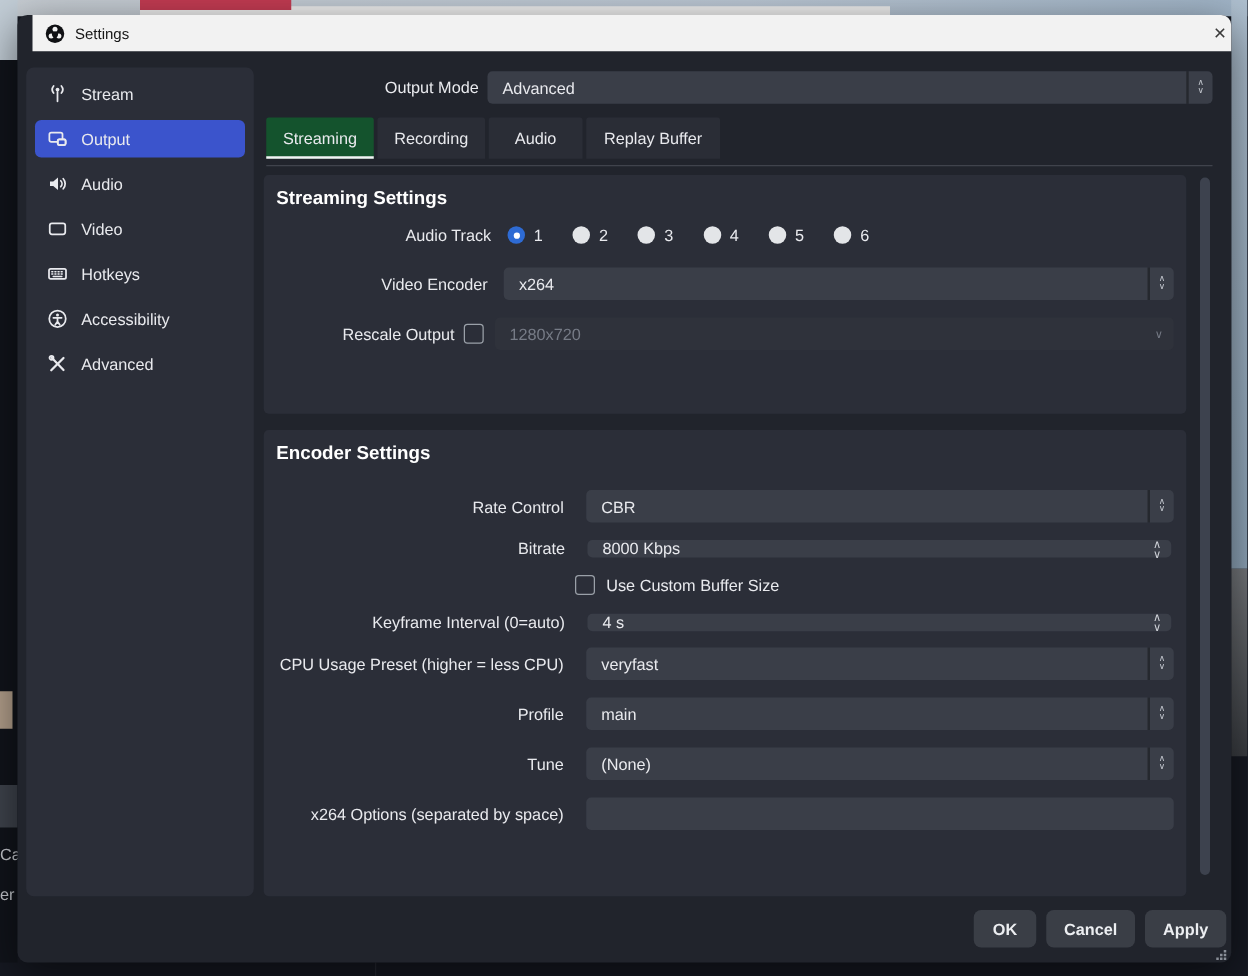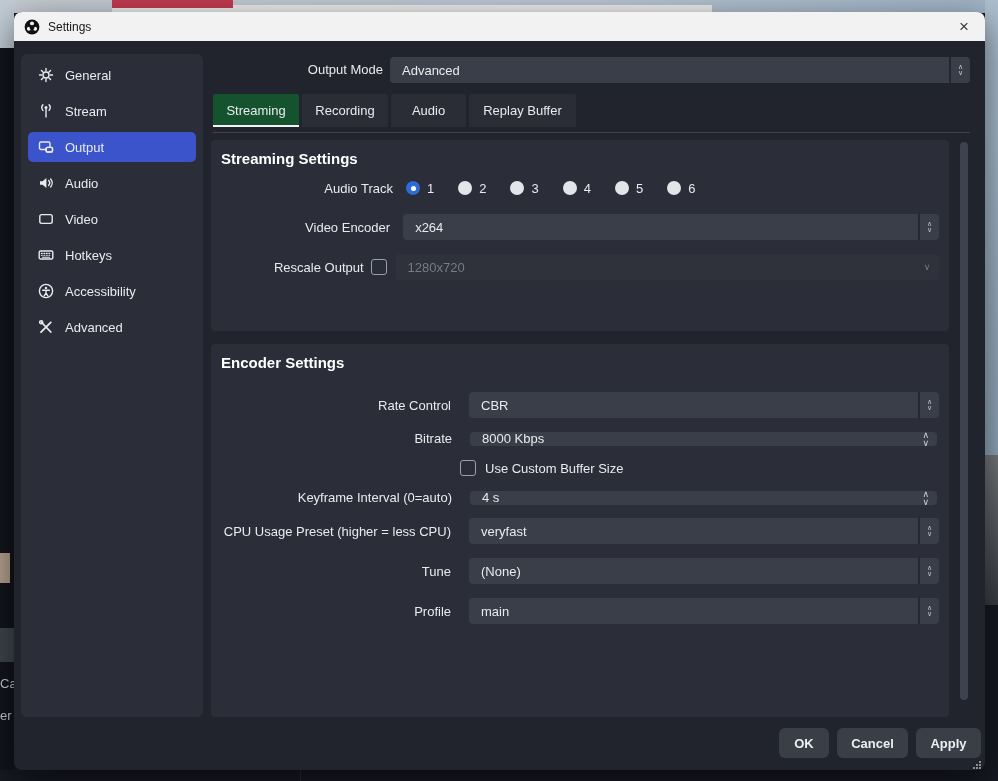--- a/index.html
+++ b/index.html
@@ -26,7 +26,7 @@
   .window{position:absolute;left:14px;top:12px;width:971px;height:758px;
     background:var(--window-bg,#21242c);border-radius:8px;overflow:hidden;
     box-shadow:0 10px 35px rgba(0,0,0,.55);}
-  .titlebar{position:absolute;left:0;top:0;width:100%;height:29px;background:var(--titlebar-bg,#f2f2f2);
+  .titlebar{position:absolute;left:12px;top:0;width:100%;height:29px;background:var(--titlebar-bg,#f2f2f2);
     display:flex;align-items:center;padding:0 10px;}
   .obs-logo{width:16px;height:16px;margin-right:8px;display:inline-flex;}
   .win-title{font-size:12px;color:#161616;}

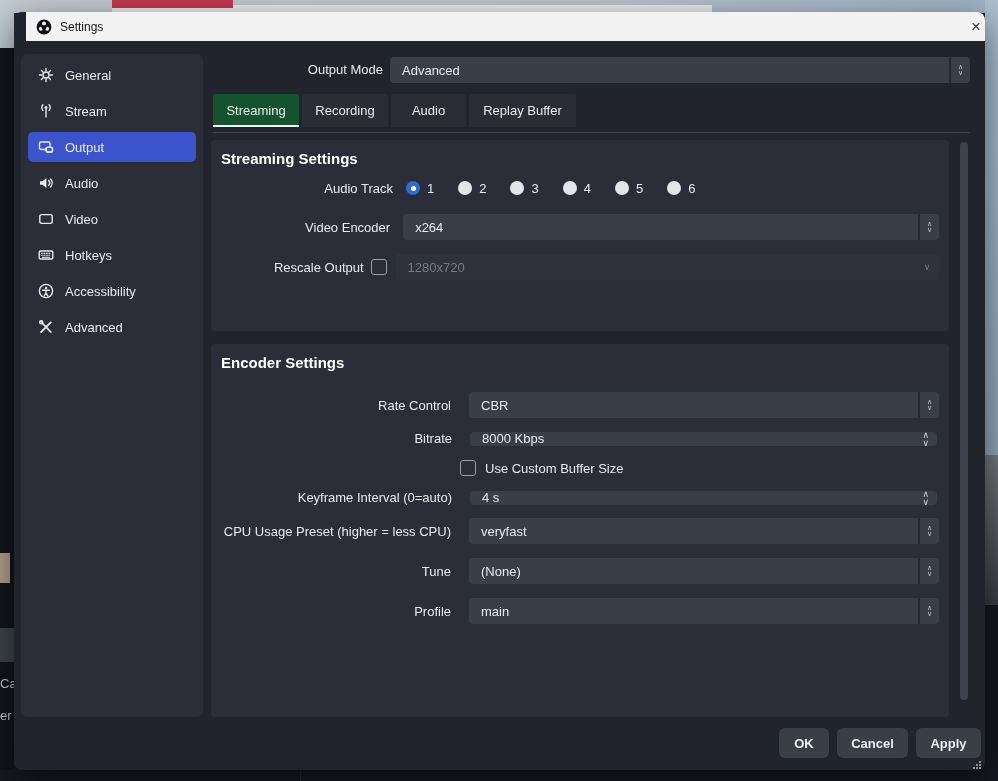--- a/index.html
+++ b/index.html
@@ -157,15 +157,6 @@
     <div class="side-item">
       <span class="icn">
         <svg class="ic" viewBox="0 0 16 16">
-            <circle cx="8" cy="8" r="3"></circle>
-            <path d="M8 1.5v2.2M8 12.3v2.2M1.5 8h2.2M12.3 8h2.2M3.4 3.4l1.6 1.6M11 11l1.6 1.6M12.6 3.4L11 5M5 11l-1.6 1.6"></path>
-          </svg>
-      </span>
-      <span>General</span>
-    </div>
-    <div class="side-item">
-      <span class="icn">
-        <svg class="ic" viewBox="0 0 16 16">
             <circle cx="8" cy="4.6" r="1.5" fill="#e9eaee" stroke="none"></circle>
             <path d="M8 6.4V14"></path>
             <path d="M4.9 1.8a4.4 4.4 0 0 0 0 5.6"></path>

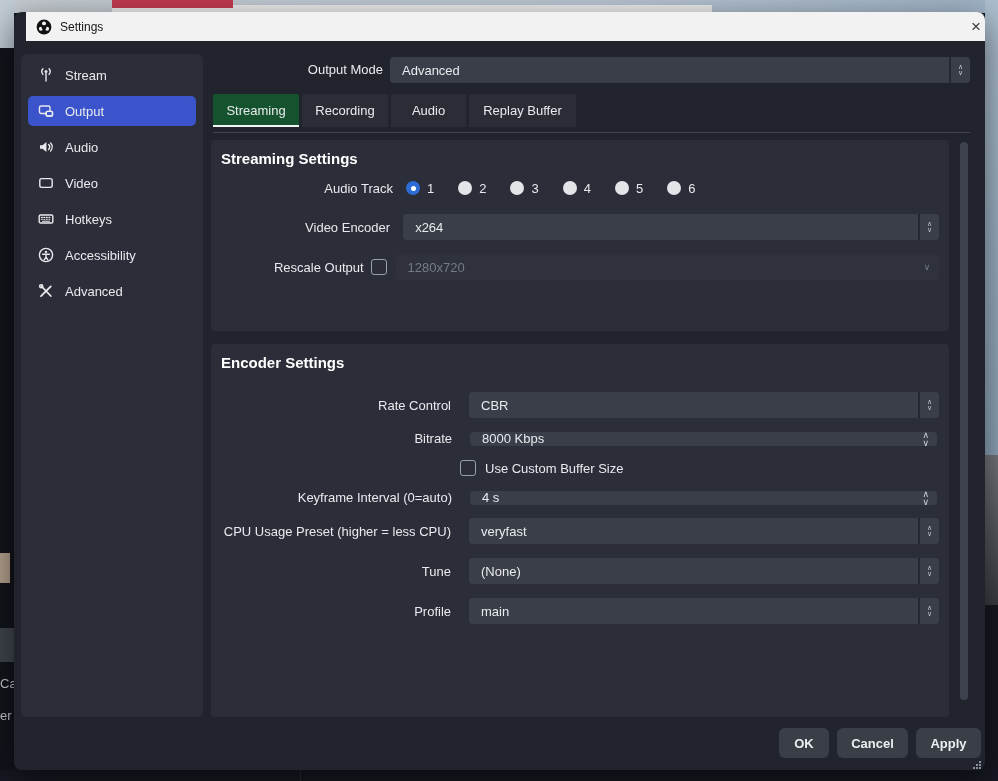--- a/index.html
+++ b/index.html
@@ -336,21 +336,21 @@
       </div>
     </div>
 
+    <div class="row r-profile">
+      <span class="lbl p2-lbl">Profile</span>
+      <div class="combo ctrl-combo p2-ctrl">
+        <span class="val">main</span>
+        <span class="seg">
+          <span>∧</span>
+          <span>∨</span>
+        </span>
+      </div>
+    </div>
+
     <div class="row r-tune">
       <span class="lbl p2-lbl">Tune</span>
       <div class="combo ctrl-combo p2-ctrl">
         <span class="val">(None)</span>
-        <span class="seg">
-          <span>∧</span>
-          <span>∨</span>
-        </span>
-      </div>
-    </div>
-
-    <div class="row r-profile">
-      <span class="lbl p2-lbl">Profile</span>
-      <div class="combo ctrl-combo p2-ctrl">
-        <span class="val">main</span>
         <span class="seg">
           <span>∧</span>
           <span>∨</span>

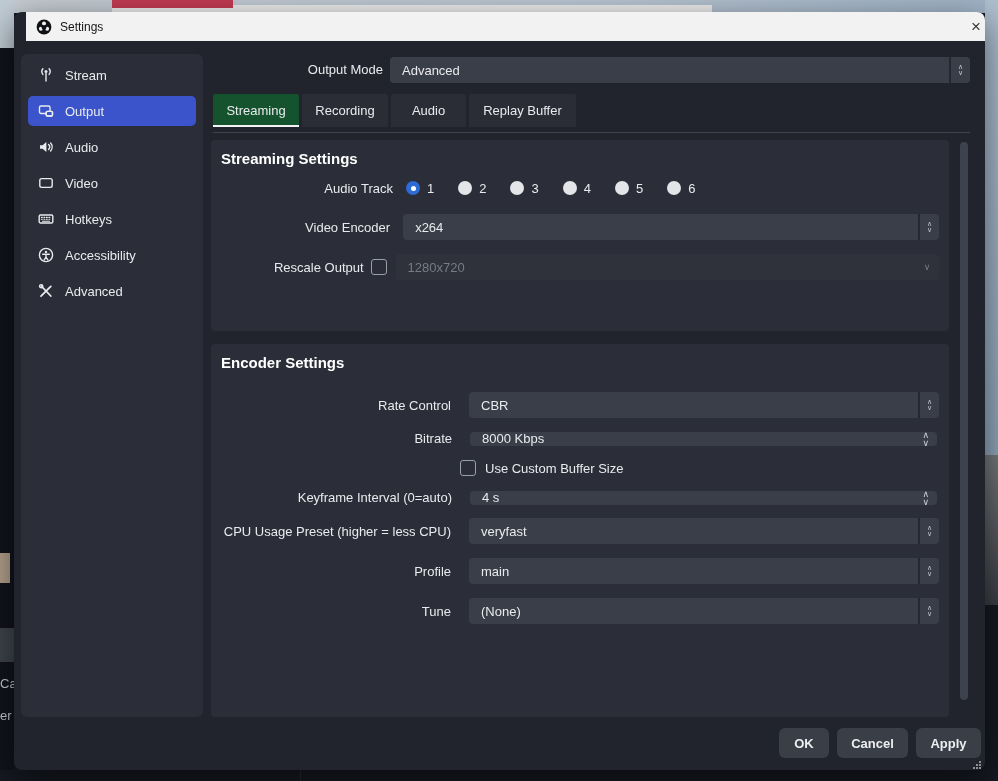--- a/index.html
+++ b/index.html
@@ -358,6 +358,10 @@
       </div>
     </div>
 
+    <div class="row r-x264">
+      <span class="lbl p2-lbl">x264 Options (separated by space)</span>
+      <input class="txt-input" type="text" value="" style="">
+    </div>
   </section>
 
   <div class="scroll-thumb"></div>

